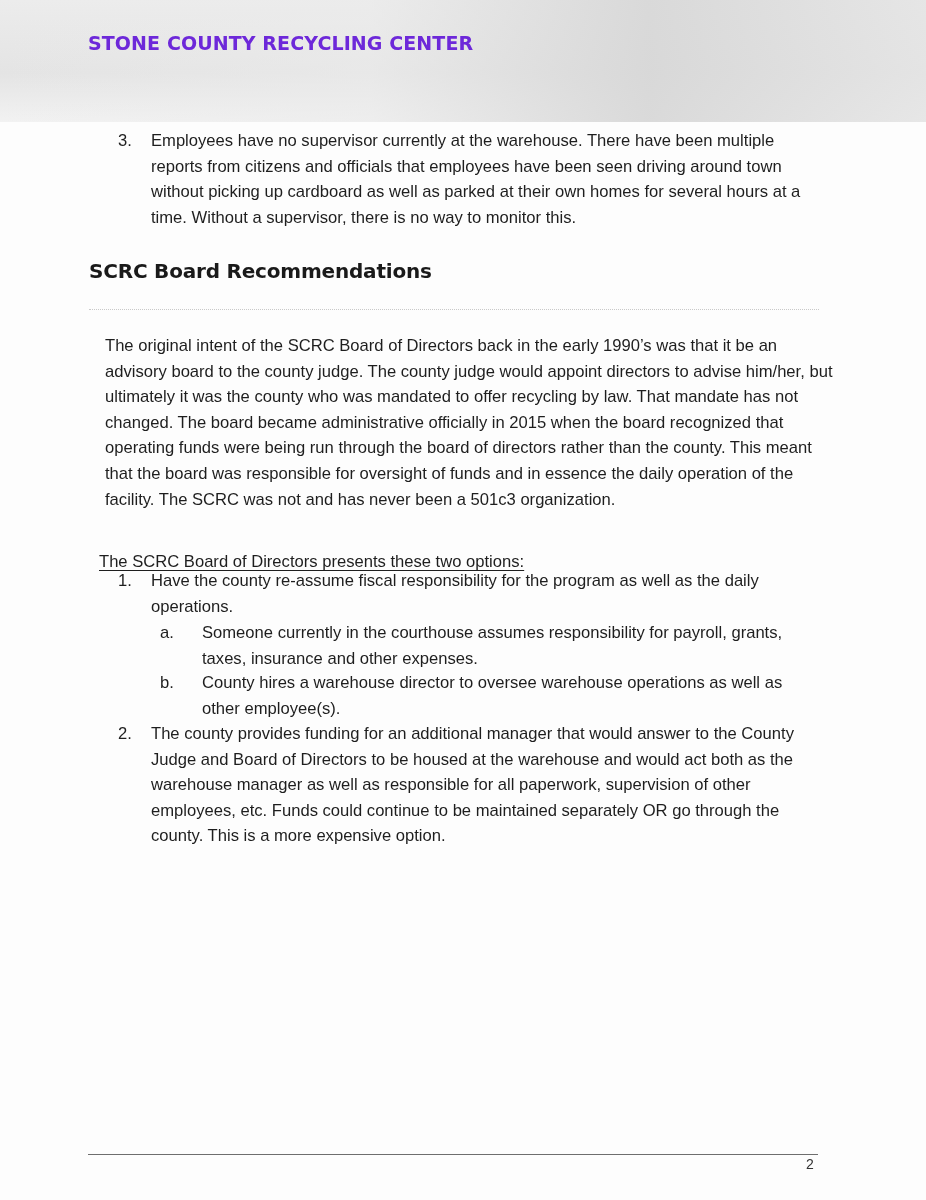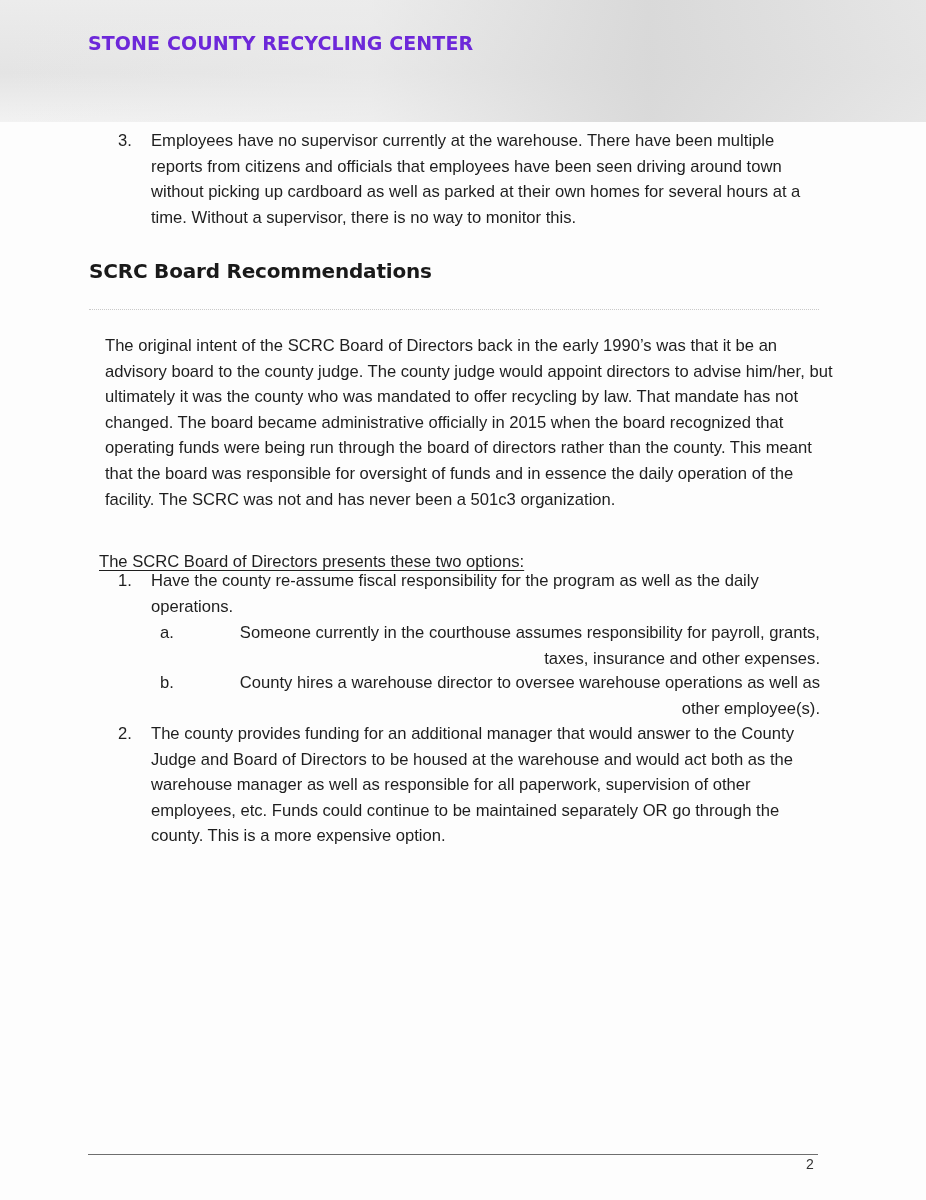--- a/index.html
+++ b/index.html
@@ -102,7 +102,7 @@
     }
     .sub-a { top: 620px; }
     .sub-b { top: 670px; }
-    .sub .item-body { margin-left: 42px; text-align: right; }
+    .sub .item-body { margin-left: 42px; }
     .footer-rule {
       position: absolute;
       left: 88px;

